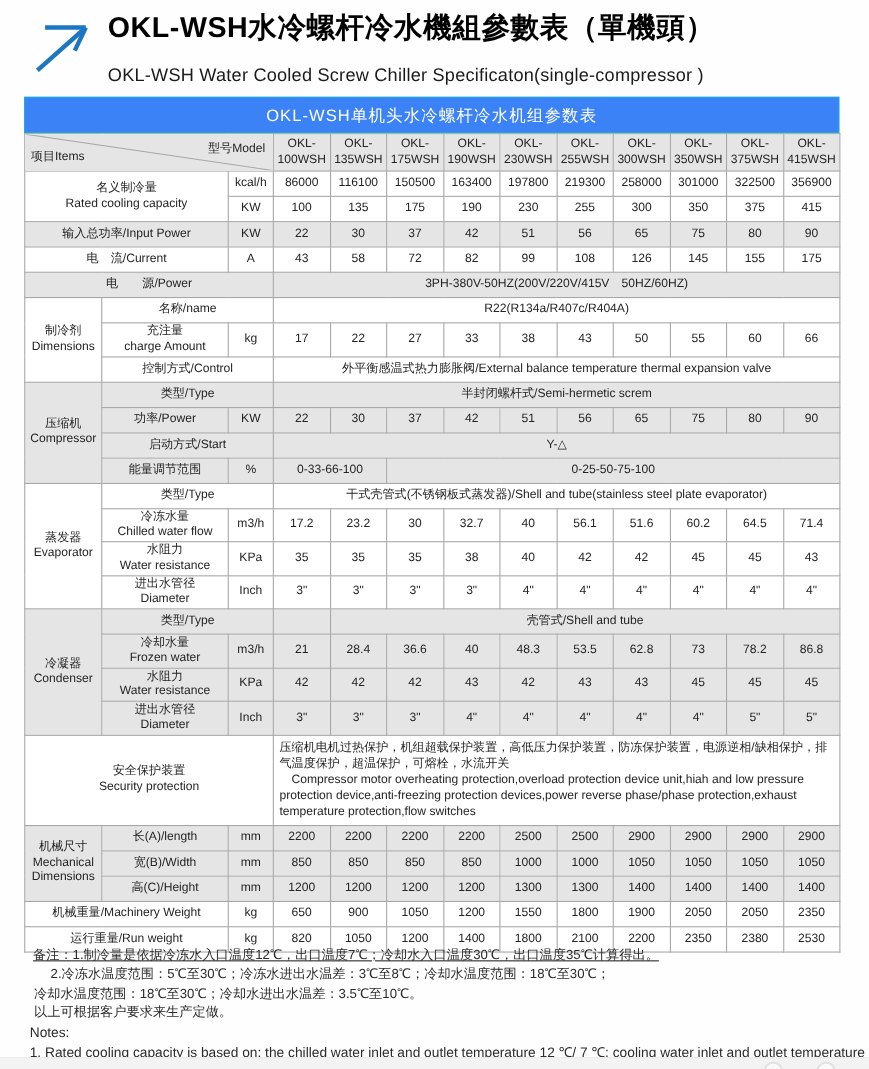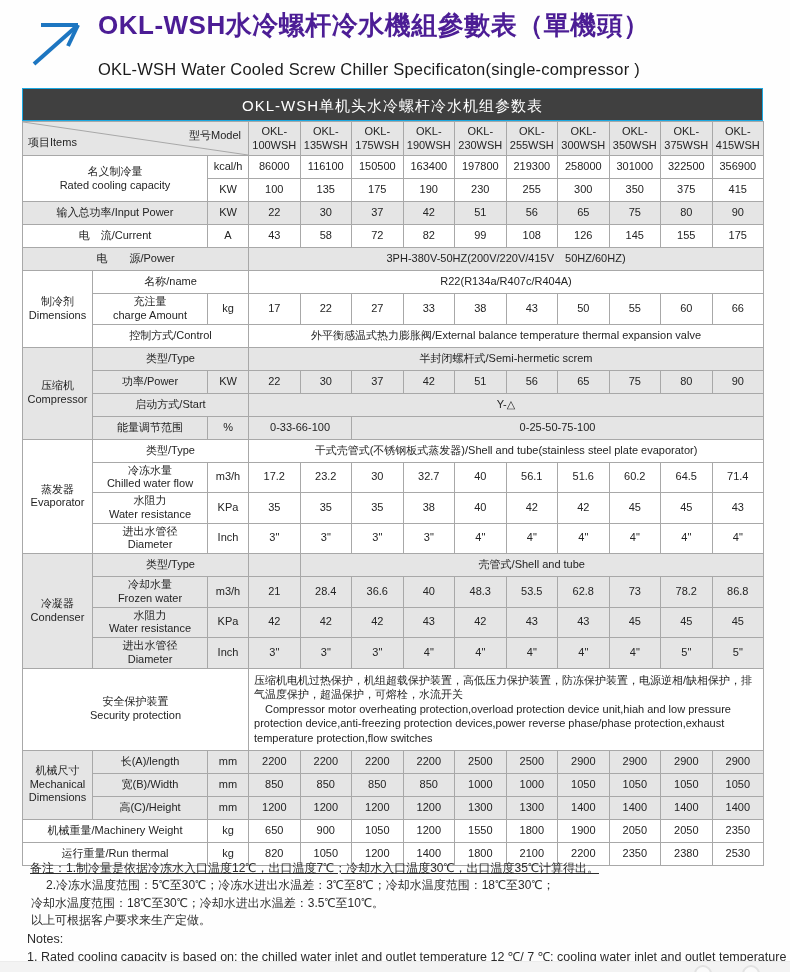--- a/index.html
+++ b/index.html
@@ -15,7 +15,7 @@
   .doc-header { display:flex; align-items:flex-start; padding:10px 0 0 27px; gap:13px; }
   .logo { width:58px; height:50px; flex:0 0 auto; margin-top:6px; }
   .titles { display:flex; flex-direction:column; }
-  .title-zh { font-size:26px; font-weight:700; color:#4c1d95; line-height:1.2; letter-spacing:0.5px; }
+  .title-zh { font-size:26px; font-weight:700; color:#000000; line-height:1.2; letter-spacing:0.5px; }
   .title-en { font-size:16.5px; font-weight:400; color:#1a1a1a; margin-top:19px; letter-spacing:0.2px; }
 
   

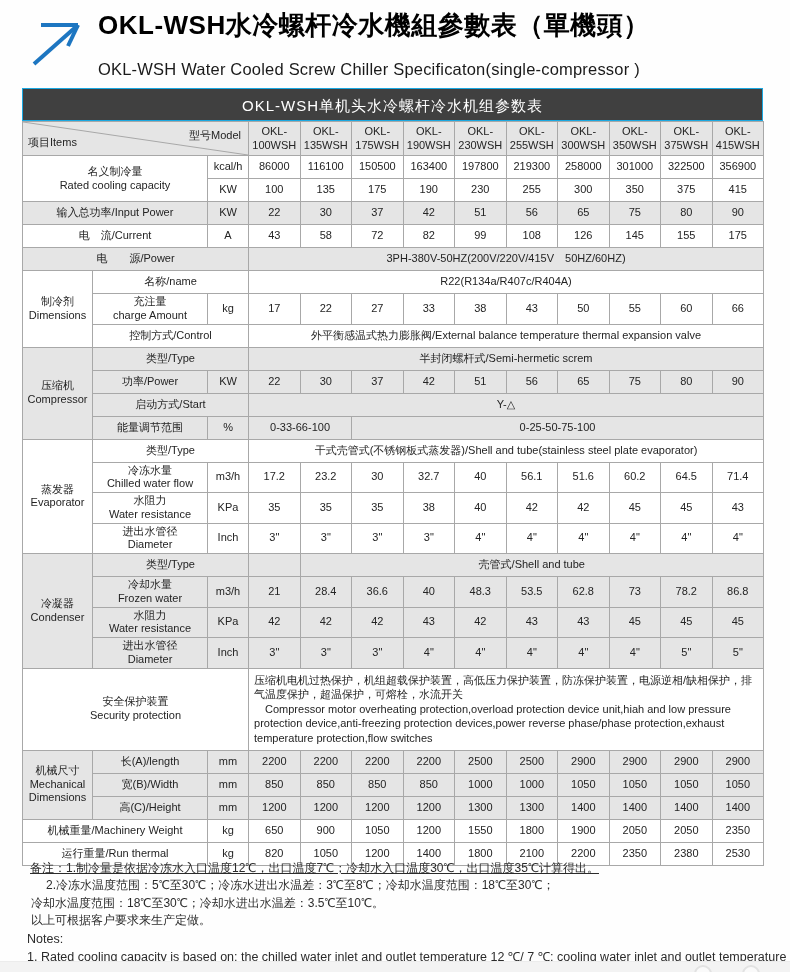--- a/index.html
+++ b/index.html
@@ -21,7 +21,7 @@
   
   .table-wrap { position:absolute; left:22px; top:88px; width:741px; }
   .table-caption {
-    background:#404040; color:#ffffff; height:33px; line-height:33px;
+    background:#3b82f6; color:#ffffff; height:33px; line-height:33px;
     text-align:center; font-size:15px; letter-spacing:1px;
     border:1px solid #1aa8e1;
   }

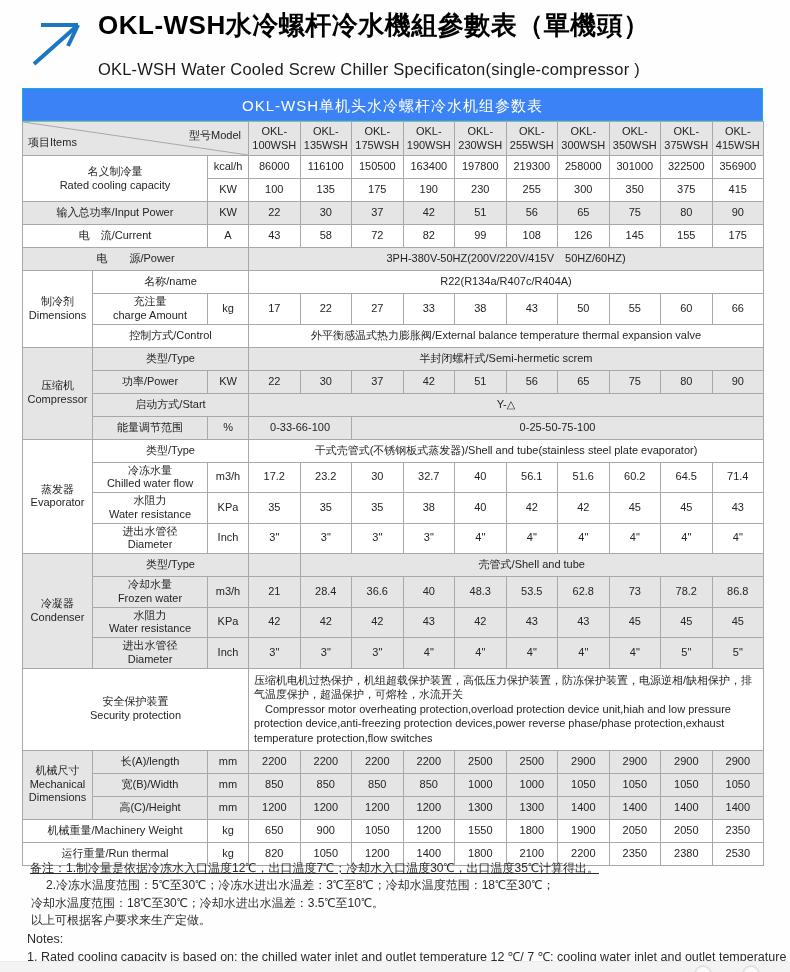--- a/index.html
+++ b/index.html
@@ -407,7 +407,7 @@
             <td class="val">2350</td>
           </tr>
           <tr class="w">
-            <td colspan="2" class="label">运行重量/Run thermal</td>
+            <td colspan="2" class="label">运行重量/Run weight</td>
             <td class="unit">kg</td>
             <td class="val">820</td>
             <td class="val">1050</td>

